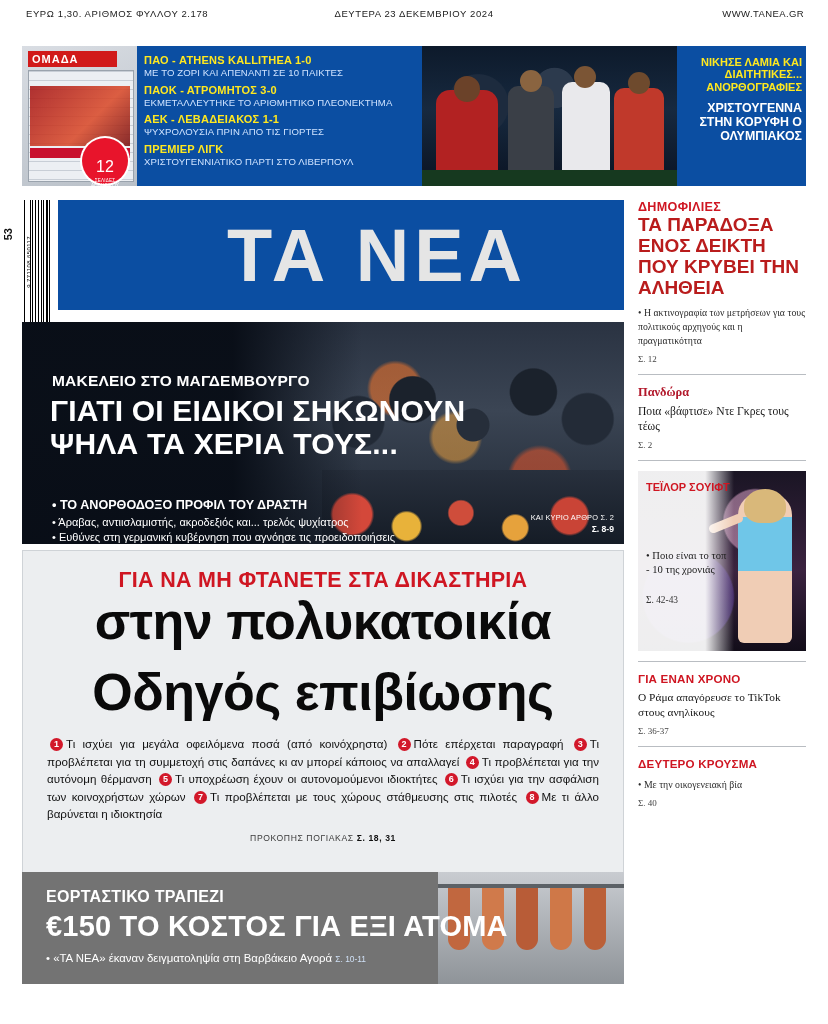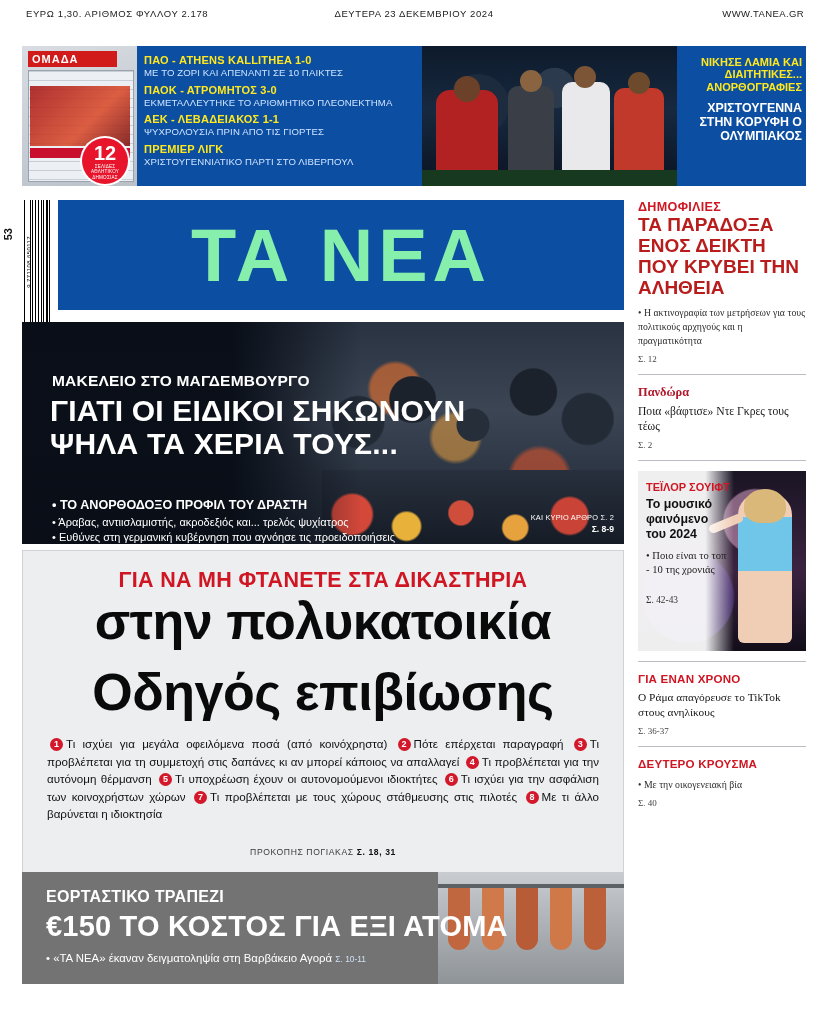--- a/index.html
+++ b/index.html
@@ -57,7 +57,7 @@
     position:absolute;left:60px;top:92px;width:46px;height:46px;border-radius:50%;
     background:#e8142b;color:#fff;text-align:center;box-shadow:0 0 0 2px #fff;
   }
-  .sb-badge .num{font-size:20px;font-weight:bold;line-height:20px;padding-top:5px;}
+  .sb-badge .num{font-size:16px;font-weight:normal;line-height:20px;padding-top:19px;}
   .sb-badge .txt{font-size:4.6px;line-height:5.4px;letter-spacing:.2px;padding-top:1px;}
 
   .sb-mid{position:absolute;left:122px;top:8px;width:290px;height:126px;color:#fff;}

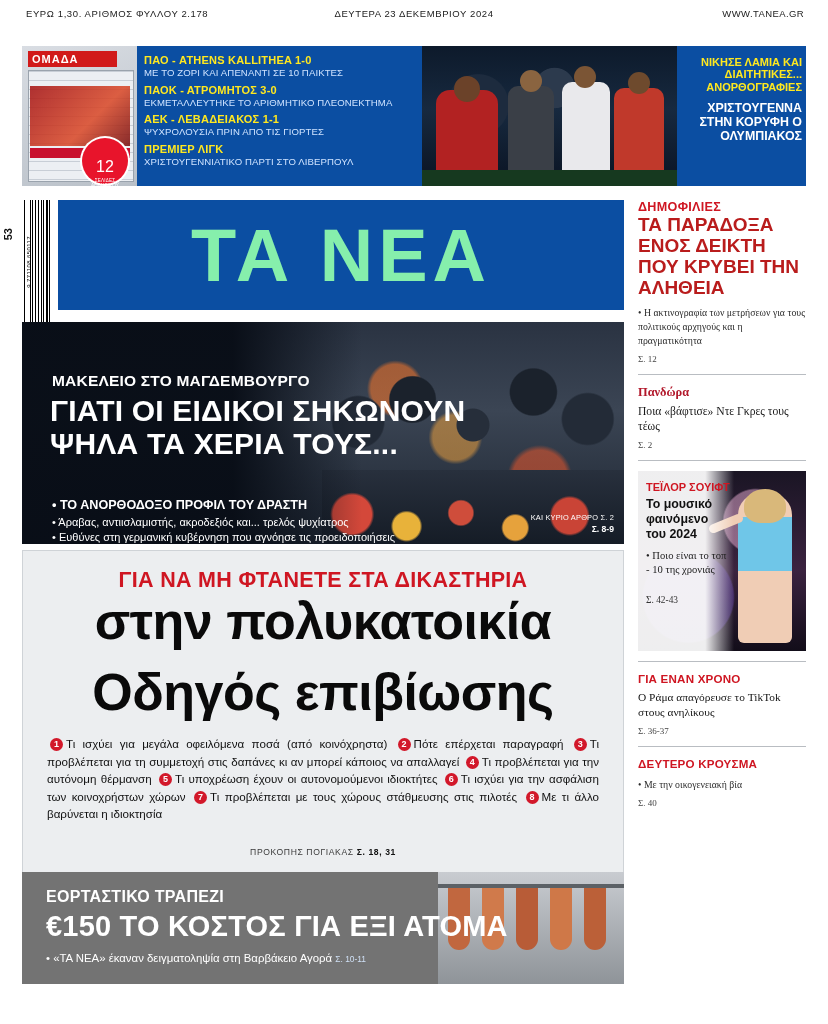--- a/index.html
+++ b/index.html
@@ -109,9 +109,10 @@
   }
   .masthead .logo{
     position:absolute;left:0;top:0;width:566px;height:110px;
-    color:#86efac;font-size:74px;font-weight:bold;letter-spacing:5px;
+    color:#e5e5e5;font-size:74px;font-weight:bold;letter-spacing:5px;
     display:flex;align-items:center;justify-content:center;
     font-family:"Liberation Sans", sans-serif;
+    padding-left:36px;
   }
 
   

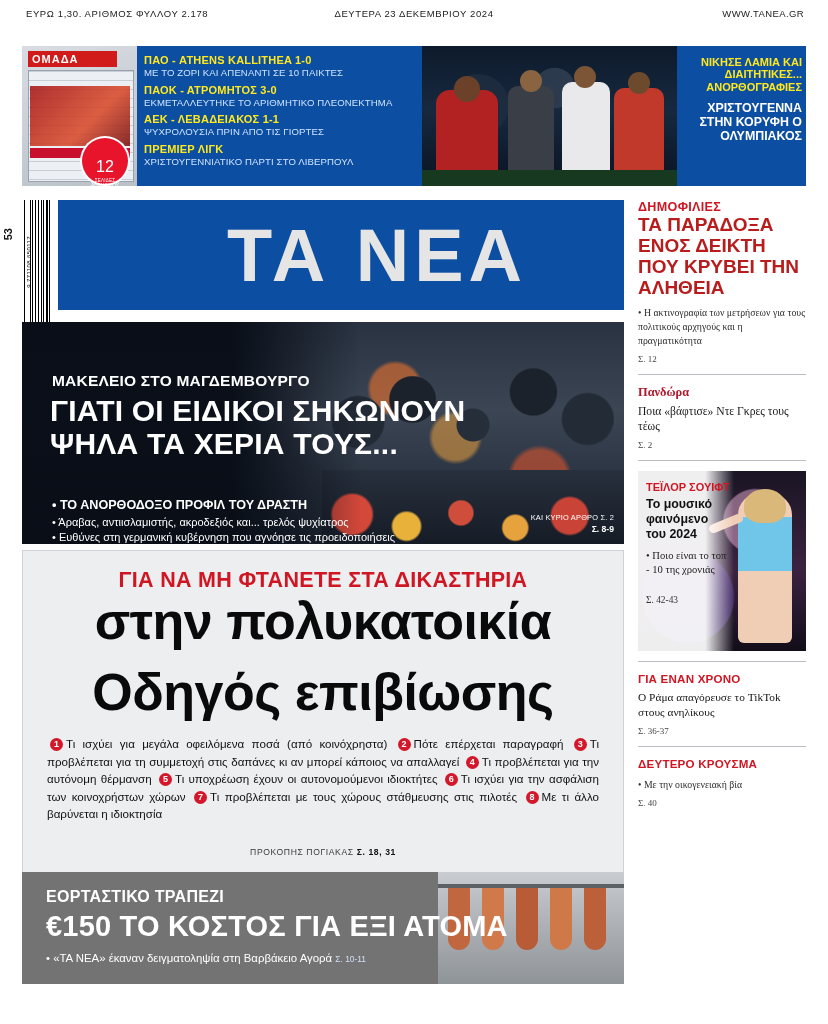--- a/index.html
+++ b/index.html
@@ -397,7 +397,6 @@
       <div class="arm"></div>
       <div class="panel"></div>
       <div class="k">ΤΕΪΛΟΡ ΣΟΥΙΦΤ</div>
-      <div class="t">Το μουσικό φαινόμενο του 2024</div>
       <div class="b">• Ποιο είναι το τοπ - 10 της χρονιάς</div>
       <div class="p">Σ. 42-43</div>
     </div>

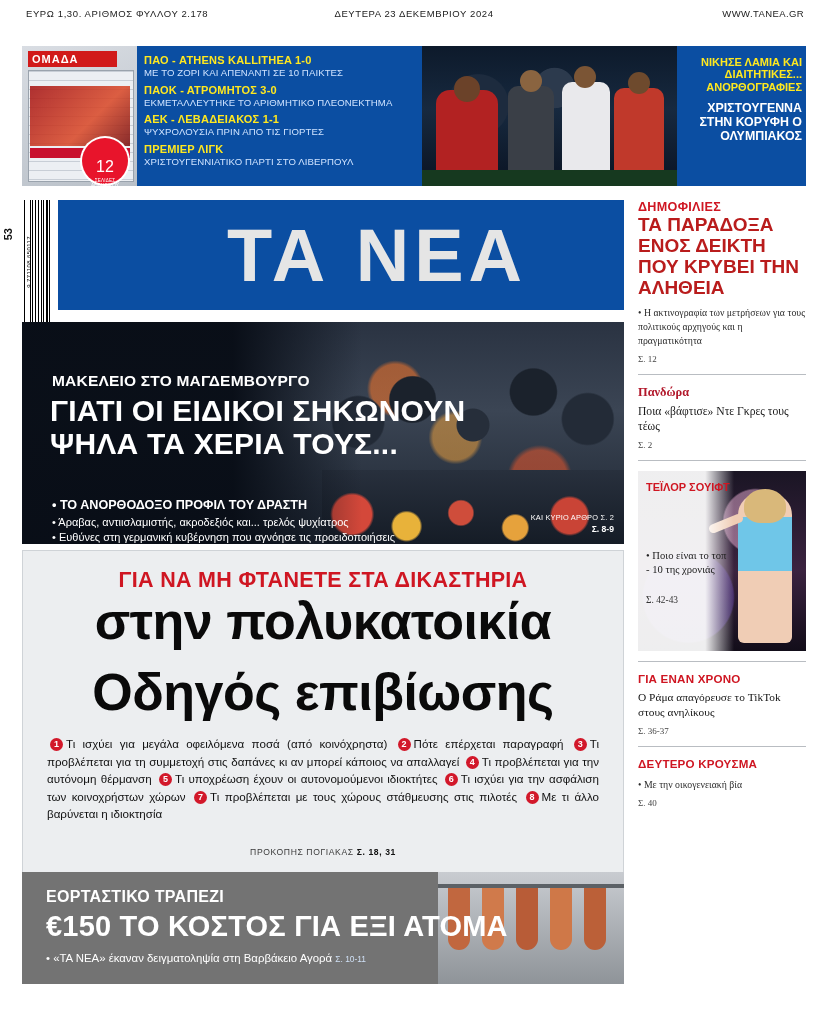--- a/index.html
+++ b/index.html
@@ -187,7 +187,7 @@
     text-align:center;line-height:13px;margin:0 3px;vertical-align:1px;
   }
   .feature .byline{
-    text-align:center;font-size:8.6px;letter-spacing:.6px;color:#3a3a3a;margin-top:24px;
+    text-align:center;font-size:8.6px;letter-spacing:.6px;color:#3a3a3a;margin-top:10px;
   }
   .feature .byline b{color:#111;}
 

